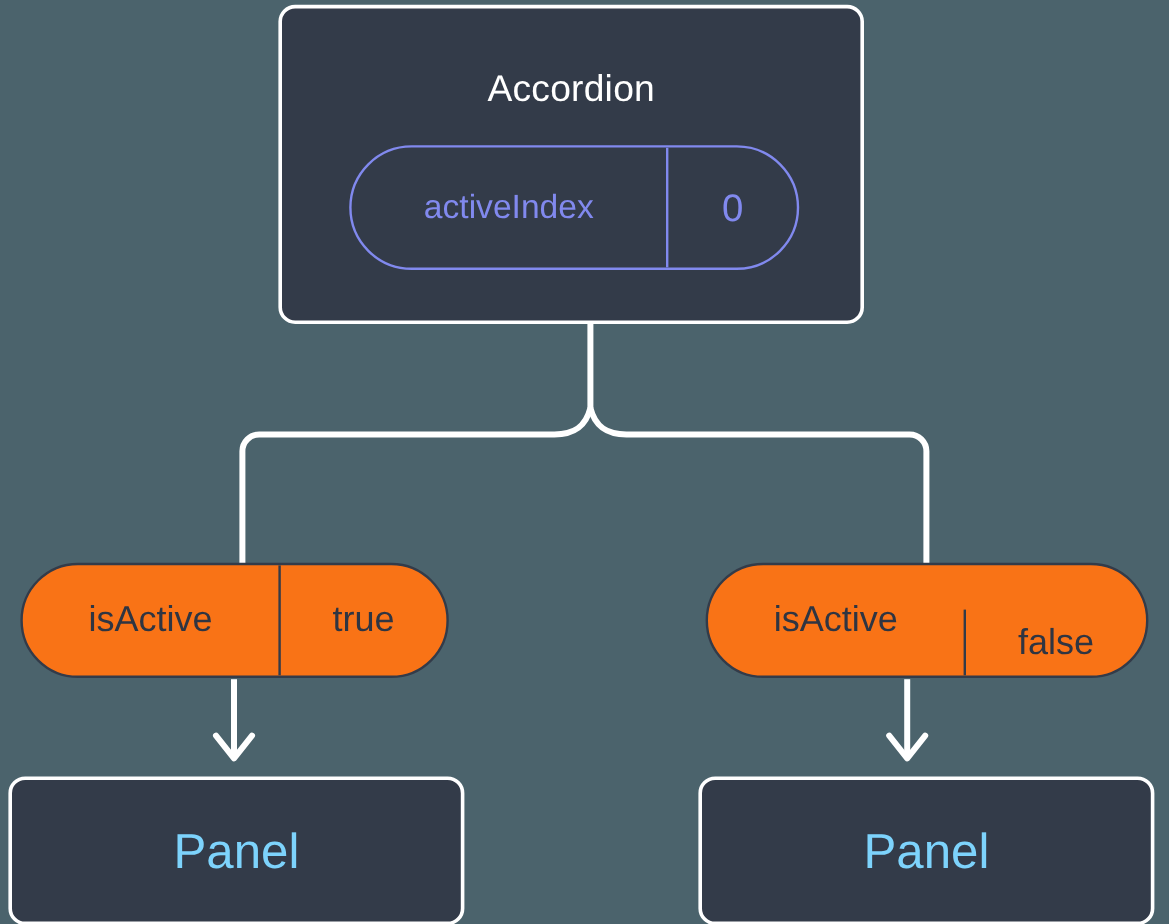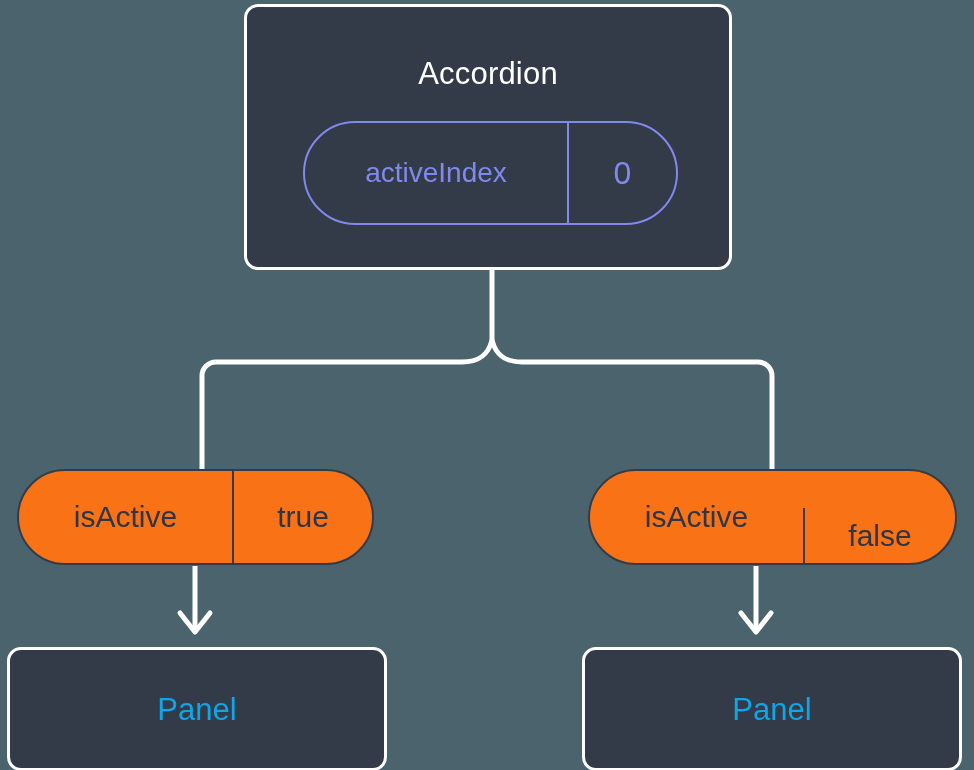--- a/index.html
+++ b/index.html
@@ -46,7 +46,7 @@
   }
 
   #accordion-card {
-    left: 244px;
+    left: 232px;
     top: 4px;
     width: 488px;
     height: 266px;

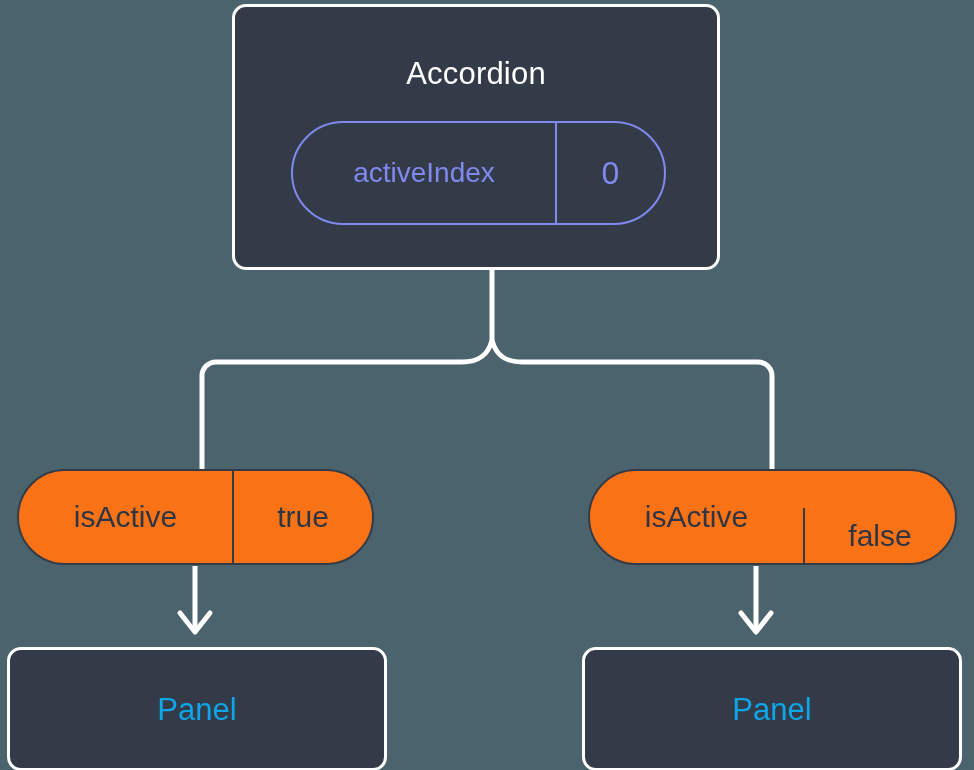--- a/index.html
+++ b/index.html
@@ -155,8 +155,8 @@
     justify-content: center;
   }
   .panel-title {
-    color: #0ea5e9;
-    font-size: 31px;
+    color: #7dd3fc;
+    font-size: 41px;
     font-weight: 400;
     line-height: 1;
     margin-bottom: 0;

